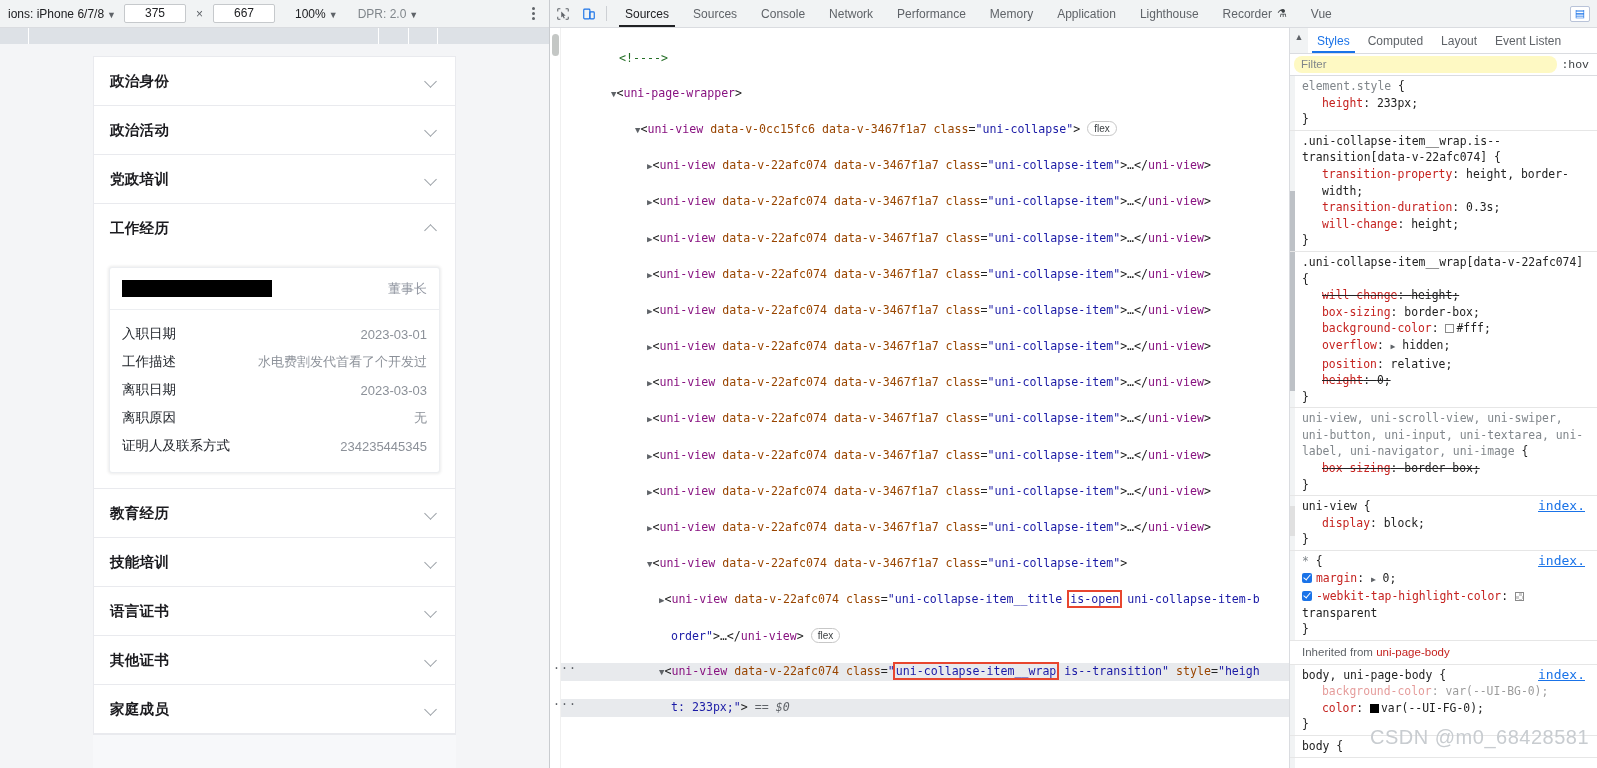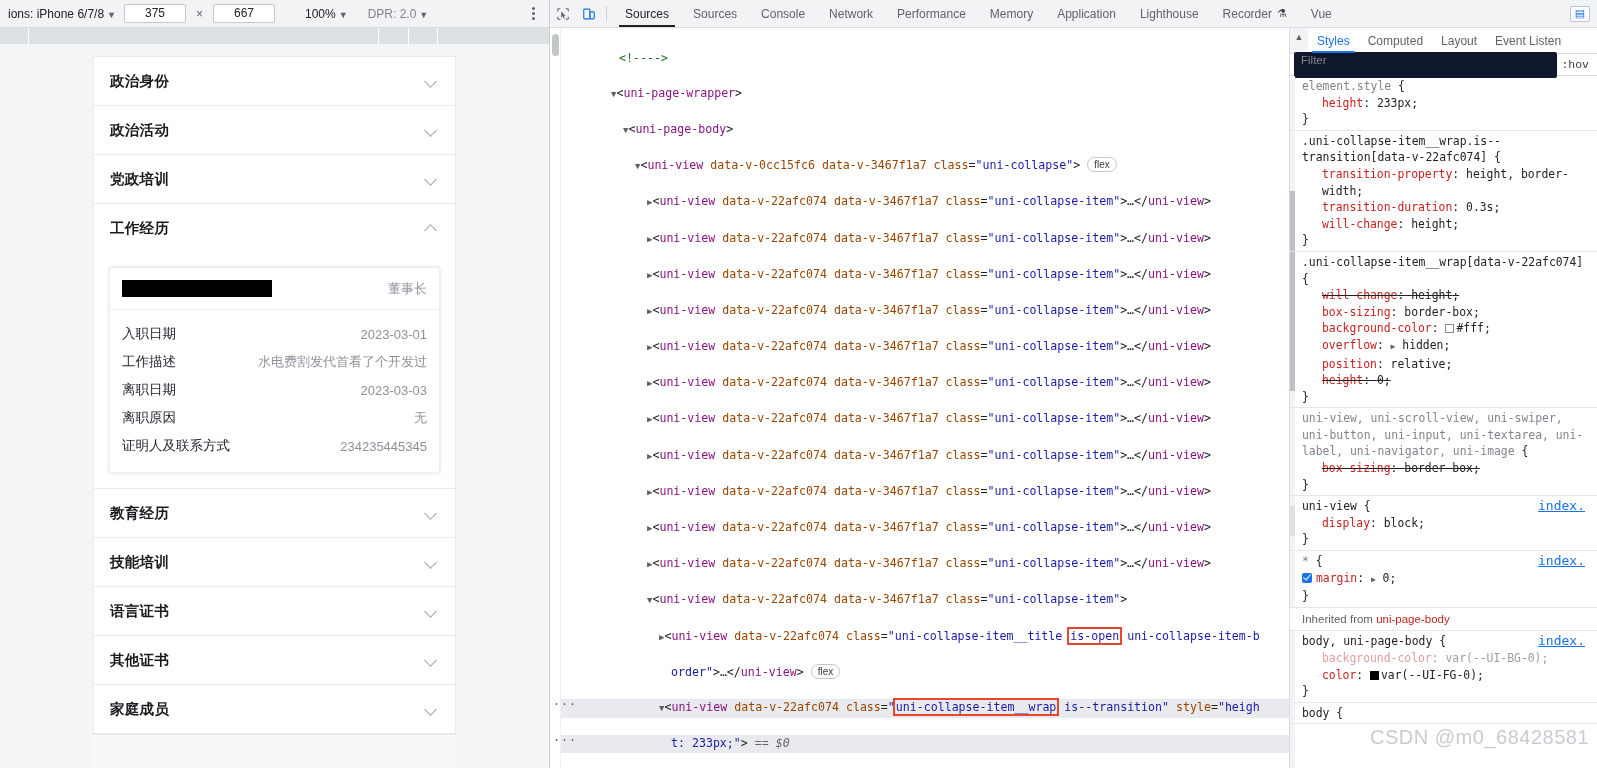--- a/index.html
+++ b/index.html
@@ -24,7 +24,7 @@
                border-radius:2px; text-align:center; font-size:12px; color:#202124;
                line-height:17px; }
   .x-sep { color:#5f6368; padding:0 2px; }
-  .zoom-sel { white-space:nowrap; color:#202124; margin-left:22px; }
+  .zoom-sel { white-space:nowrap; color:#202124; margin-left:12px; }
   .dpr-sel { white-space:nowrap; color:#80868b; margin-left:12px; }
   .tool-spacer { flex:1; }
   .kebab { width:16px; height:18px; display:flex; flex-direction:column;

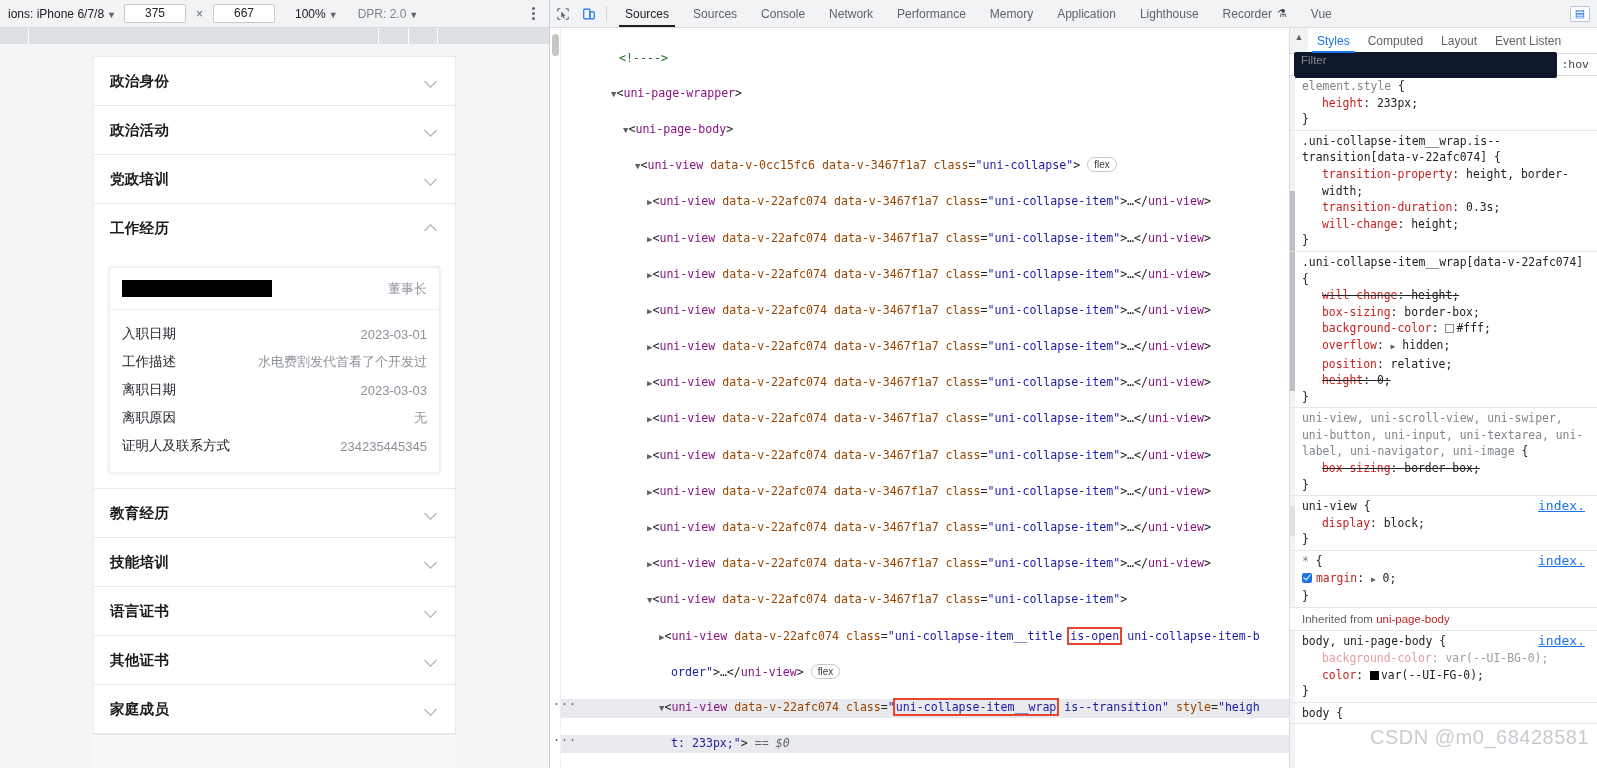--- a/index.html
+++ b/index.html
@@ -124,8 +124,8 @@
                           height:2px; background:#1a73e8; }
   .st-filterbar { height:22px; flex:none; display:flex; align-items:center;
                   border-bottom:1px solid #dadce0; padding:0 4px; gap:4px; }
-  .st-filter { flex:1; height:26px; background:#0f172a; border:1px solid transparent;
-               border-radius:2px; font-size:11.5px; color:#80868b; line-height:15px;
+  .st-filter { flex:1; height:17px; background:#fef9c3; border:1px solid transparent;
+               border-radius:8px; font-size:11.5px; color:#80868b; line-height:15px;
                padding:0 6px; }
   .st-hov { font-size:11.5px; color:#3c4043; padding-right:4px; font-family:Liberation Mono, monospace; }
 

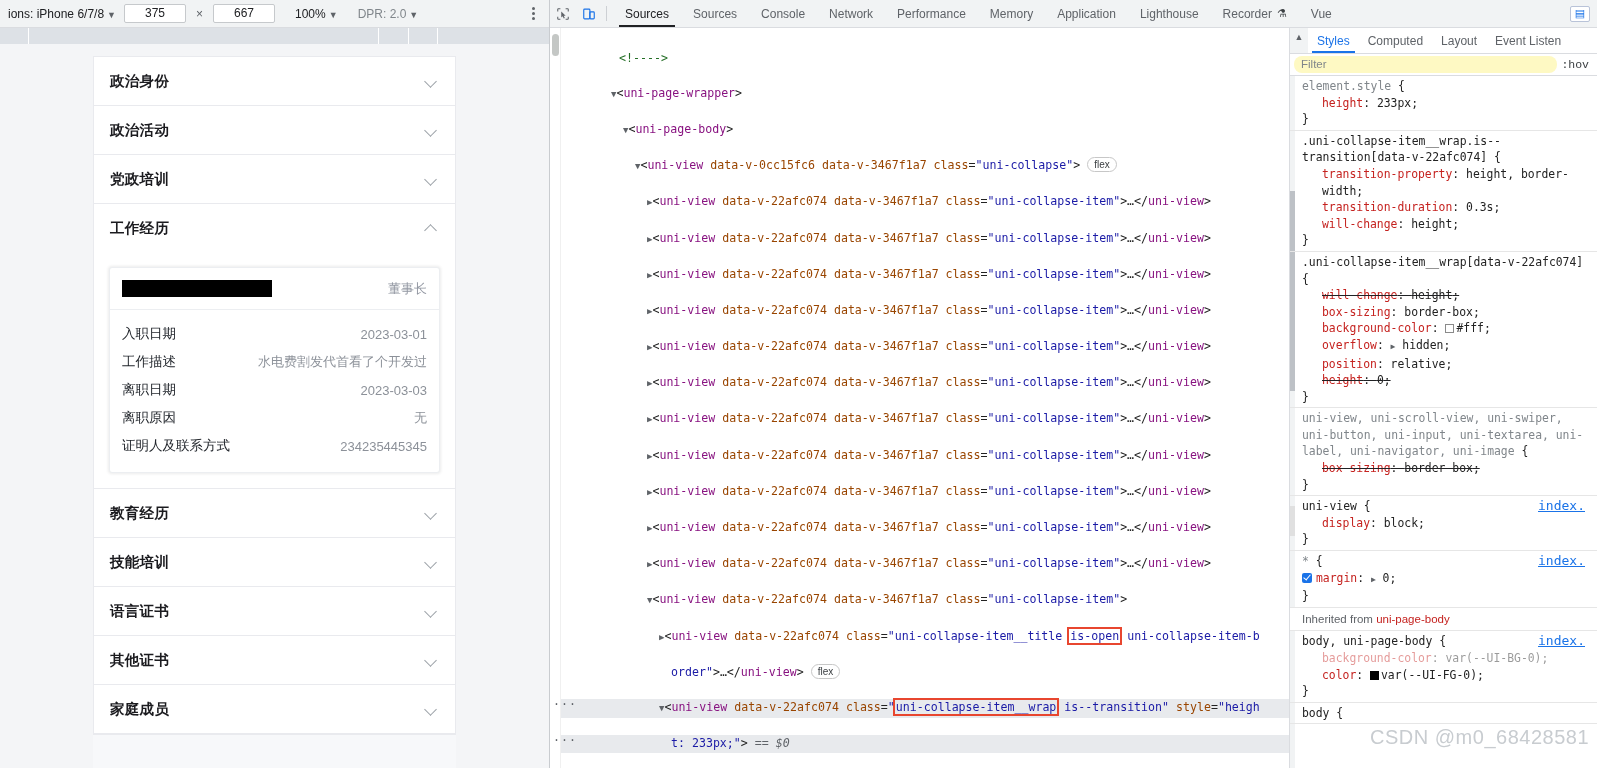--- a/index.html
+++ b/index.html
@@ -359,7 +359,6 @@
         <div class="tree">
 <div class="tline"><span class="cm" style="padding-left:58px">&lt;!----&gt;</span></div>
 <div class="tline"><span style="padding-left:50px"><span class="arrow">▼</span><span class="pn">&lt;</span><span class="tg">uni-page-wrapper</span><span class="pn">&gt;</span></span></div>
-<div class="tline"><span style="padding-left:62px"><span class="arrow">▼</span><span class="pn">&lt;</span><span class="tg">uni-page-body</span><span class="pn">&gt;</span></span></div>
 <div class="tline"><span style="padding-left:74px"><span class="arrow">▼</span><span class="pn">&lt;</span><span class="tg">uni-view</span> <span class="at">data-v-0cc15fc6</span> <span class="at">data-v-3467f1a7</span> <span class="at">class</span><span class="pn">=</span><span class="av">"uni-collapse"</span><span class="pn">&gt;</span> <span class="badge-flex">flex</span></span></div>
 <div class="tline"><span style="padding-left:86px"><span class="arrow">▶</span><span class="pn">&lt;</span><span class="tg">uni-view</span> <span class="at">data-v-22afc074</span> <span class="at">data-v-3467f1a7</span> <span class="at">class</span><span class="pn">=</span><span class="av">"uni-collapse-item"</span><span class="pn">&gt;</span><span class="txt">…</span><span class="pn">&lt;/</span><span class="tg">uni-view</span><span class="pn">&gt;</span></span></div>
 <div class="tline"><span style="padding-left:86px"><span class="arrow">▶</span><span class="pn">&lt;</span><span class="tg">uni-view</span> <span class="at">data-v-22afc074</span> <span class="at">data-v-3467f1a7</span> <span class="at">class</span><span class="pn">=</span><span class="av">"uni-collapse-item"</span><span class="pn">&gt;</span><span class="txt">…</span><span class="pn">&lt;/</span><span class="tg">uni-view</span><span class="pn">&gt;</span></span></div>

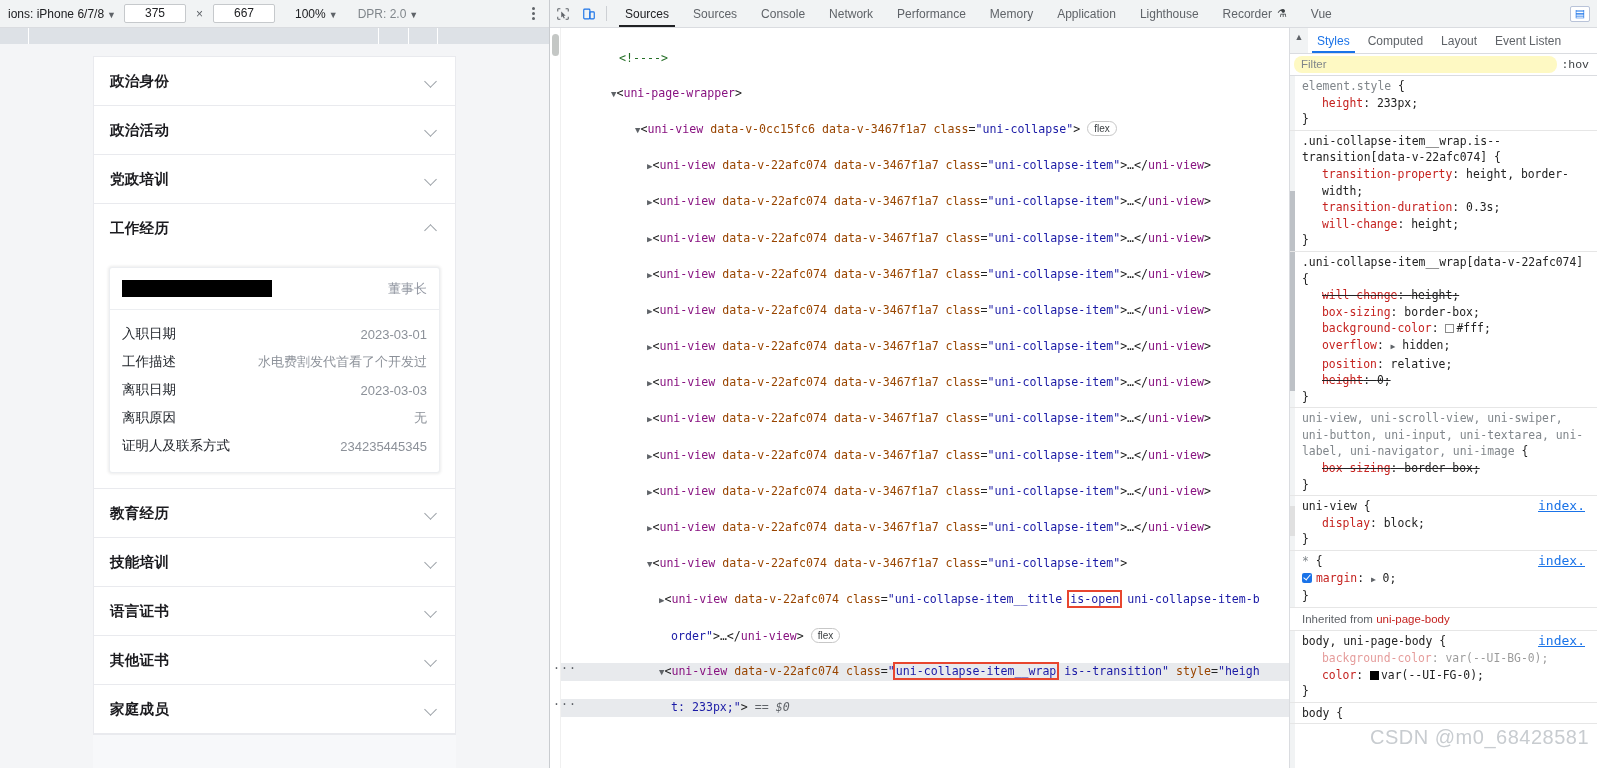--- a/index.html
+++ b/index.html
@@ -469,6 +469,7 @@
             <span class="sel-dim">*</span><span class="pn"> {</span>
             <span class="srcfile">index.</span>
             <span class="indent" style="padding-left:0"><span class="cbx"></span><span class="prop">margin</span><span class="pn">: </span><span class="tri">▶</span> <span class="val">0</span><span class="pn">;</span></span>
+            <span class="indent" style="padding-left:0"><span class="cbx"></span><span class="prop">-webkit-tap-highlight-color</span><span class="pn">: </span><span class="swatch trans"></span><span class="val">transparent</span></span>
             <span class="pn">}</span>
           </div>
 

